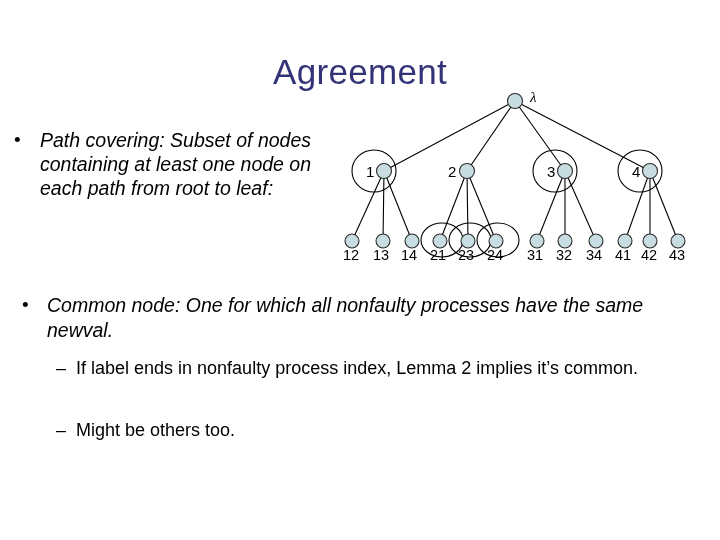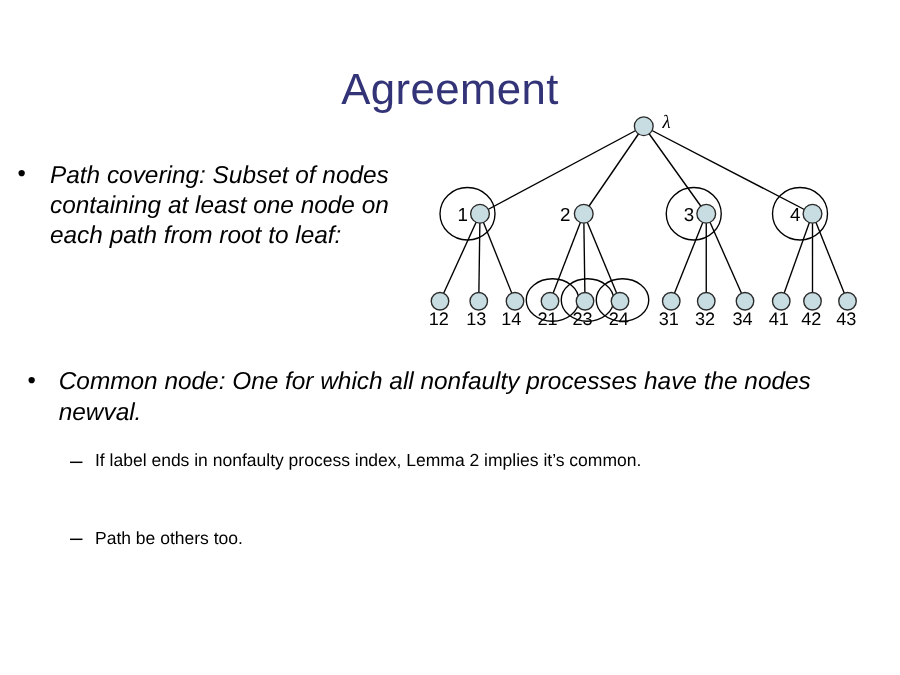--- a/index.html
+++ b/index.html
@@ -246,7 +246,7 @@
 
   <div class="bullet-row" id="bullet-common-node">
     <span class="bullet-marker">•</span>
-    <span class="bullet-text">Common node:  One for which all nonfaulty processes have the nodes newval.</span>
+    <span class="bullet-text">Common node:  One for which all nonfaulty processes have the same newval.</span>
   </div>
 
   <div class="subbullet-row" id="subbullet-lemma">

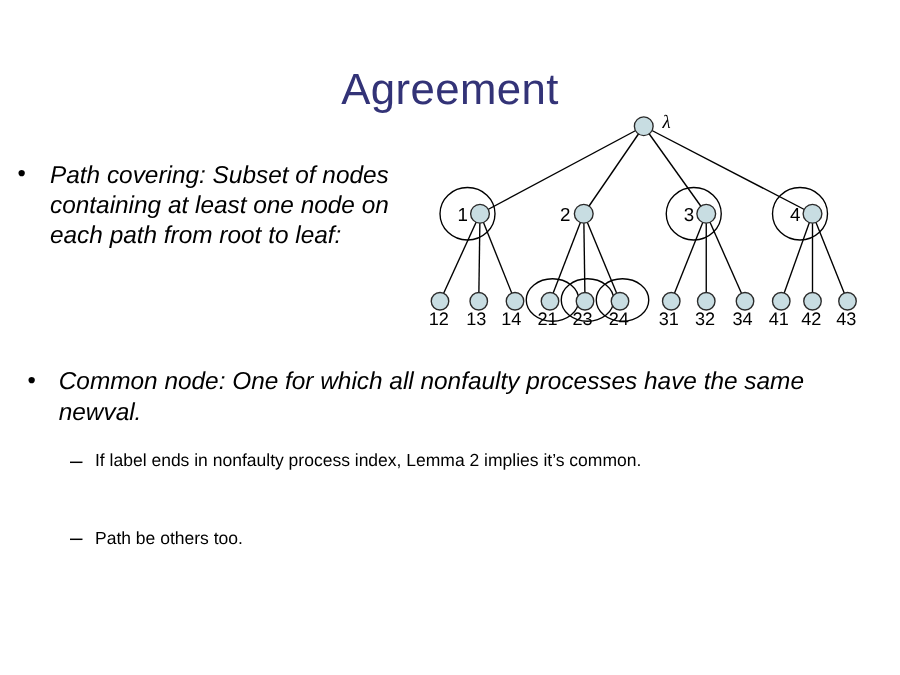--- a/index.html
+++ b/index.html
@@ -96,7 +96,7 @@
   }
   .subbullet-text {
     flex: 1 1 auto;
-    font-size: 14px;
+    font-size: 18px;
     line-height: 24.5px;
   }
   #subbullet-lemma {

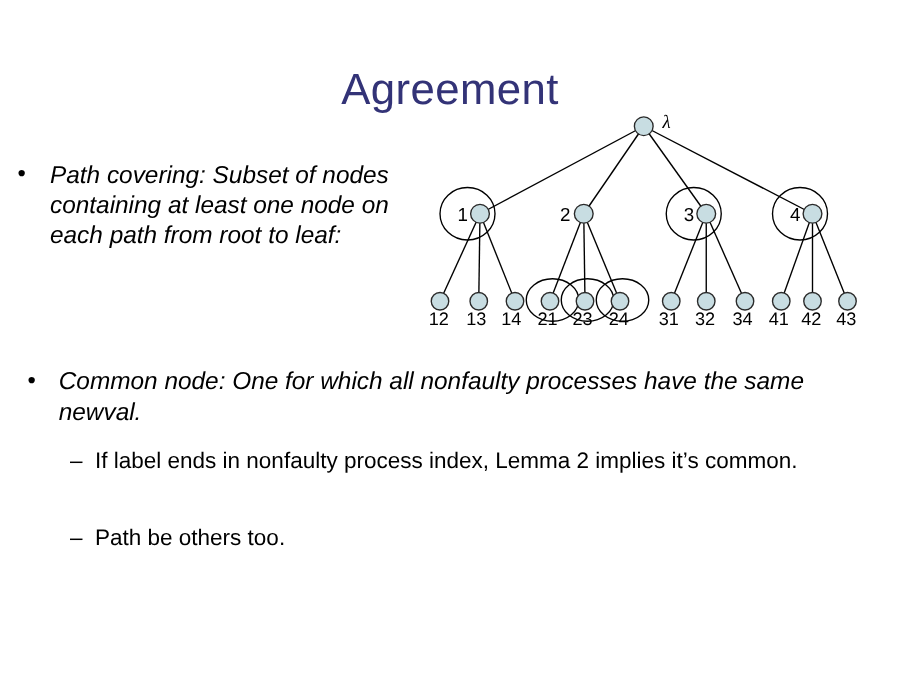--- a/index.html
+++ b/index.html
@@ -256,7 +256,7 @@
 
   <div class="subbullet-row" id="subbullet-others">
     <span class="subbullet-marker">–</span>
-    <span class="subbullet-text">Path be others too.</span>
+    <span class="subbullet-text">Might be others too.</span>
   </div>
 
 </div>

